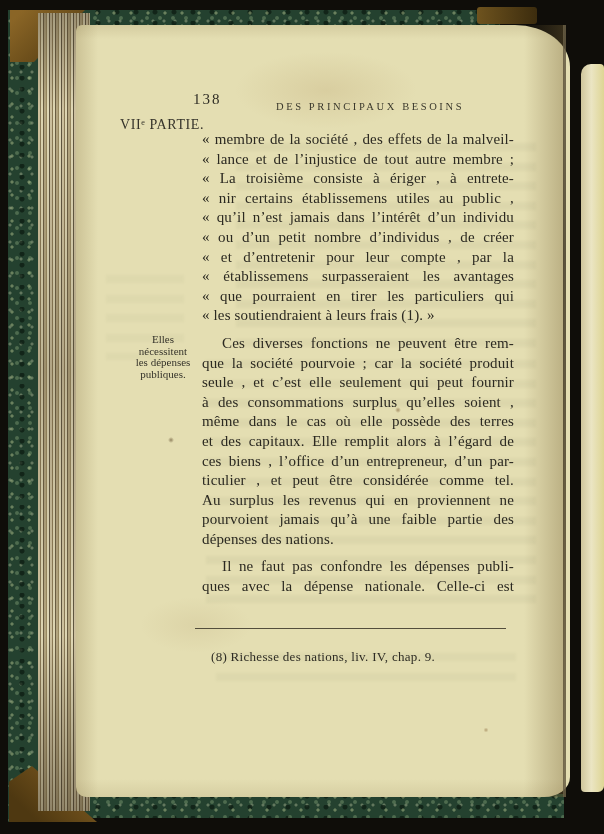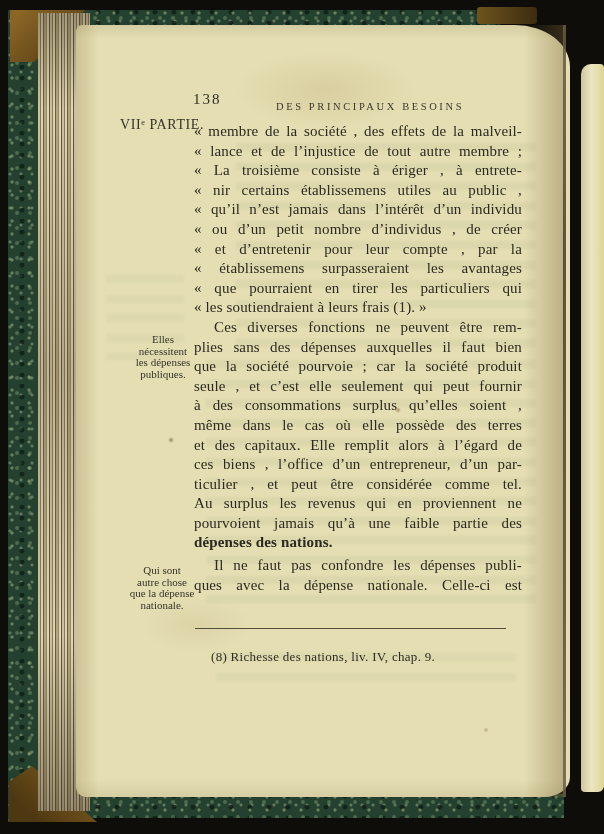--- a/index.html
+++ b/index.html
@@ -73,7 +73,7 @@
   }
   .tline{text-align:justify;text-align-last:justify;height:19.6px;white-space:nowrap;}
   .margin-note .tline{text-align:center;text-align-last:center;height:11.5px;white-space:nowrap;}
-  .para{margin:0;}
+  .para{margin:8px;}
   #para1 .tline:last-child{text-align-last:left;}
   #para2 .tline:last-child{text-align-last:left;font-weight:bold;}
   #para2 .tline:first-child{text-indent:20px;}

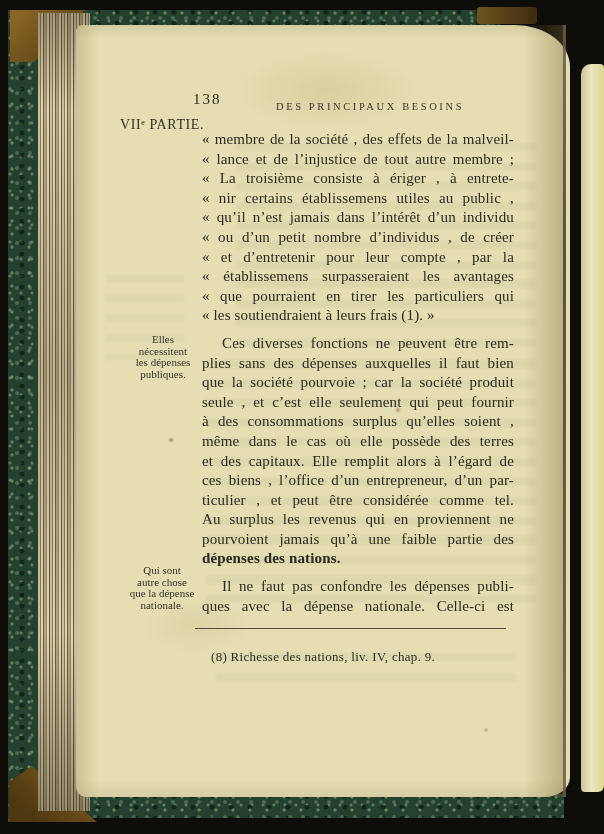--- a/index.html
+++ b/index.html
@@ -139,7 +139,6 @@
       </div>
     <div id="para2" class="para">
         <div class="tline">Ces diverses fonctions ne peuvent être rem-</div>
-        <div class="tline">plies sans des dépenses auxquelles il faut bien</div>
         <div class="tline">que la société pourvoie ; car la société produit</div>
         <div class="tline">seule , et c’est elle seulement qui peut fournir</div>
         <div class="tline">à des consommations surplus qu’elles soient ,</div>

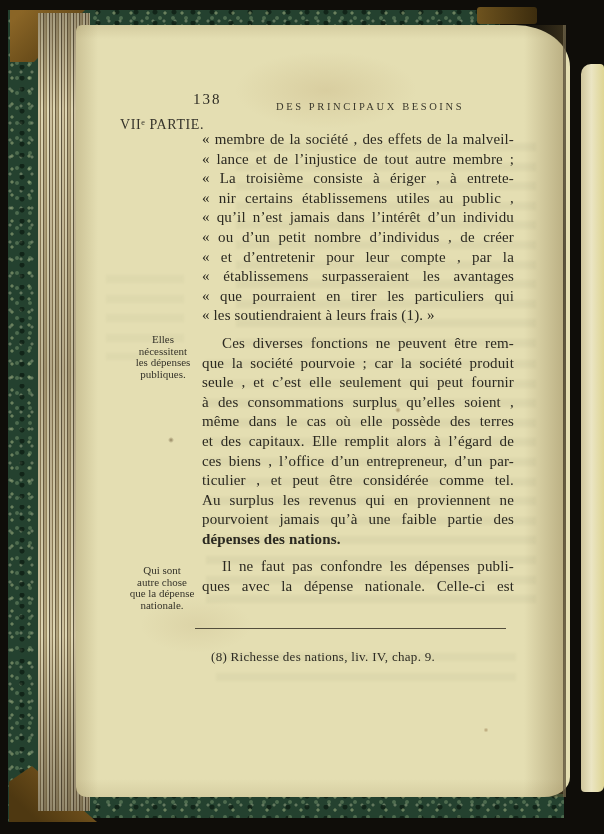--- a/index.html
+++ b/index.html
@@ -75,7 +75,7 @@
   .margin-note .tline{text-align:center;text-align-last:center;height:11.5px;white-space:nowrap;}
   .para{margin:8px;}
   #para1 .tline:last-child{text-align-last:left;}
-  #para2 .tline:last-child{text-align-last:left;font-weight:bold;}
+  #para2 .tline:last-child{text-align-last:left;}
   #para2 .tline:first-child{text-indent:20px;}
   #para3{margin-top:3px;}
   #para3 .tline:first-child{text-indent:20px;}

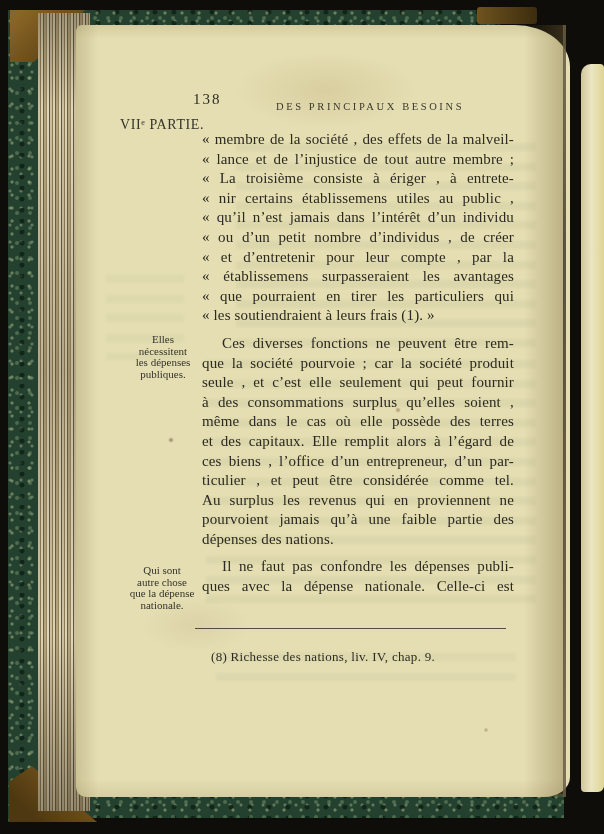--- a/index.html
+++ b/index.html
@@ -117,12 +117,6 @@
       <div class="tline">les dépenses</div>
       <div class="tline">publiques.</div>
     </div>
-  <div id="margin-note-2" class="margin-note">
-      <div class="tline">Qui sont</div>
-      <div class="tline">autre chose</div>
-      <div class="tline">que la dépense</div>
-      <div class="tline">nationale.</div>
-    </div>
 
   <div id="text-column">
     <div id="para1" class="para">

